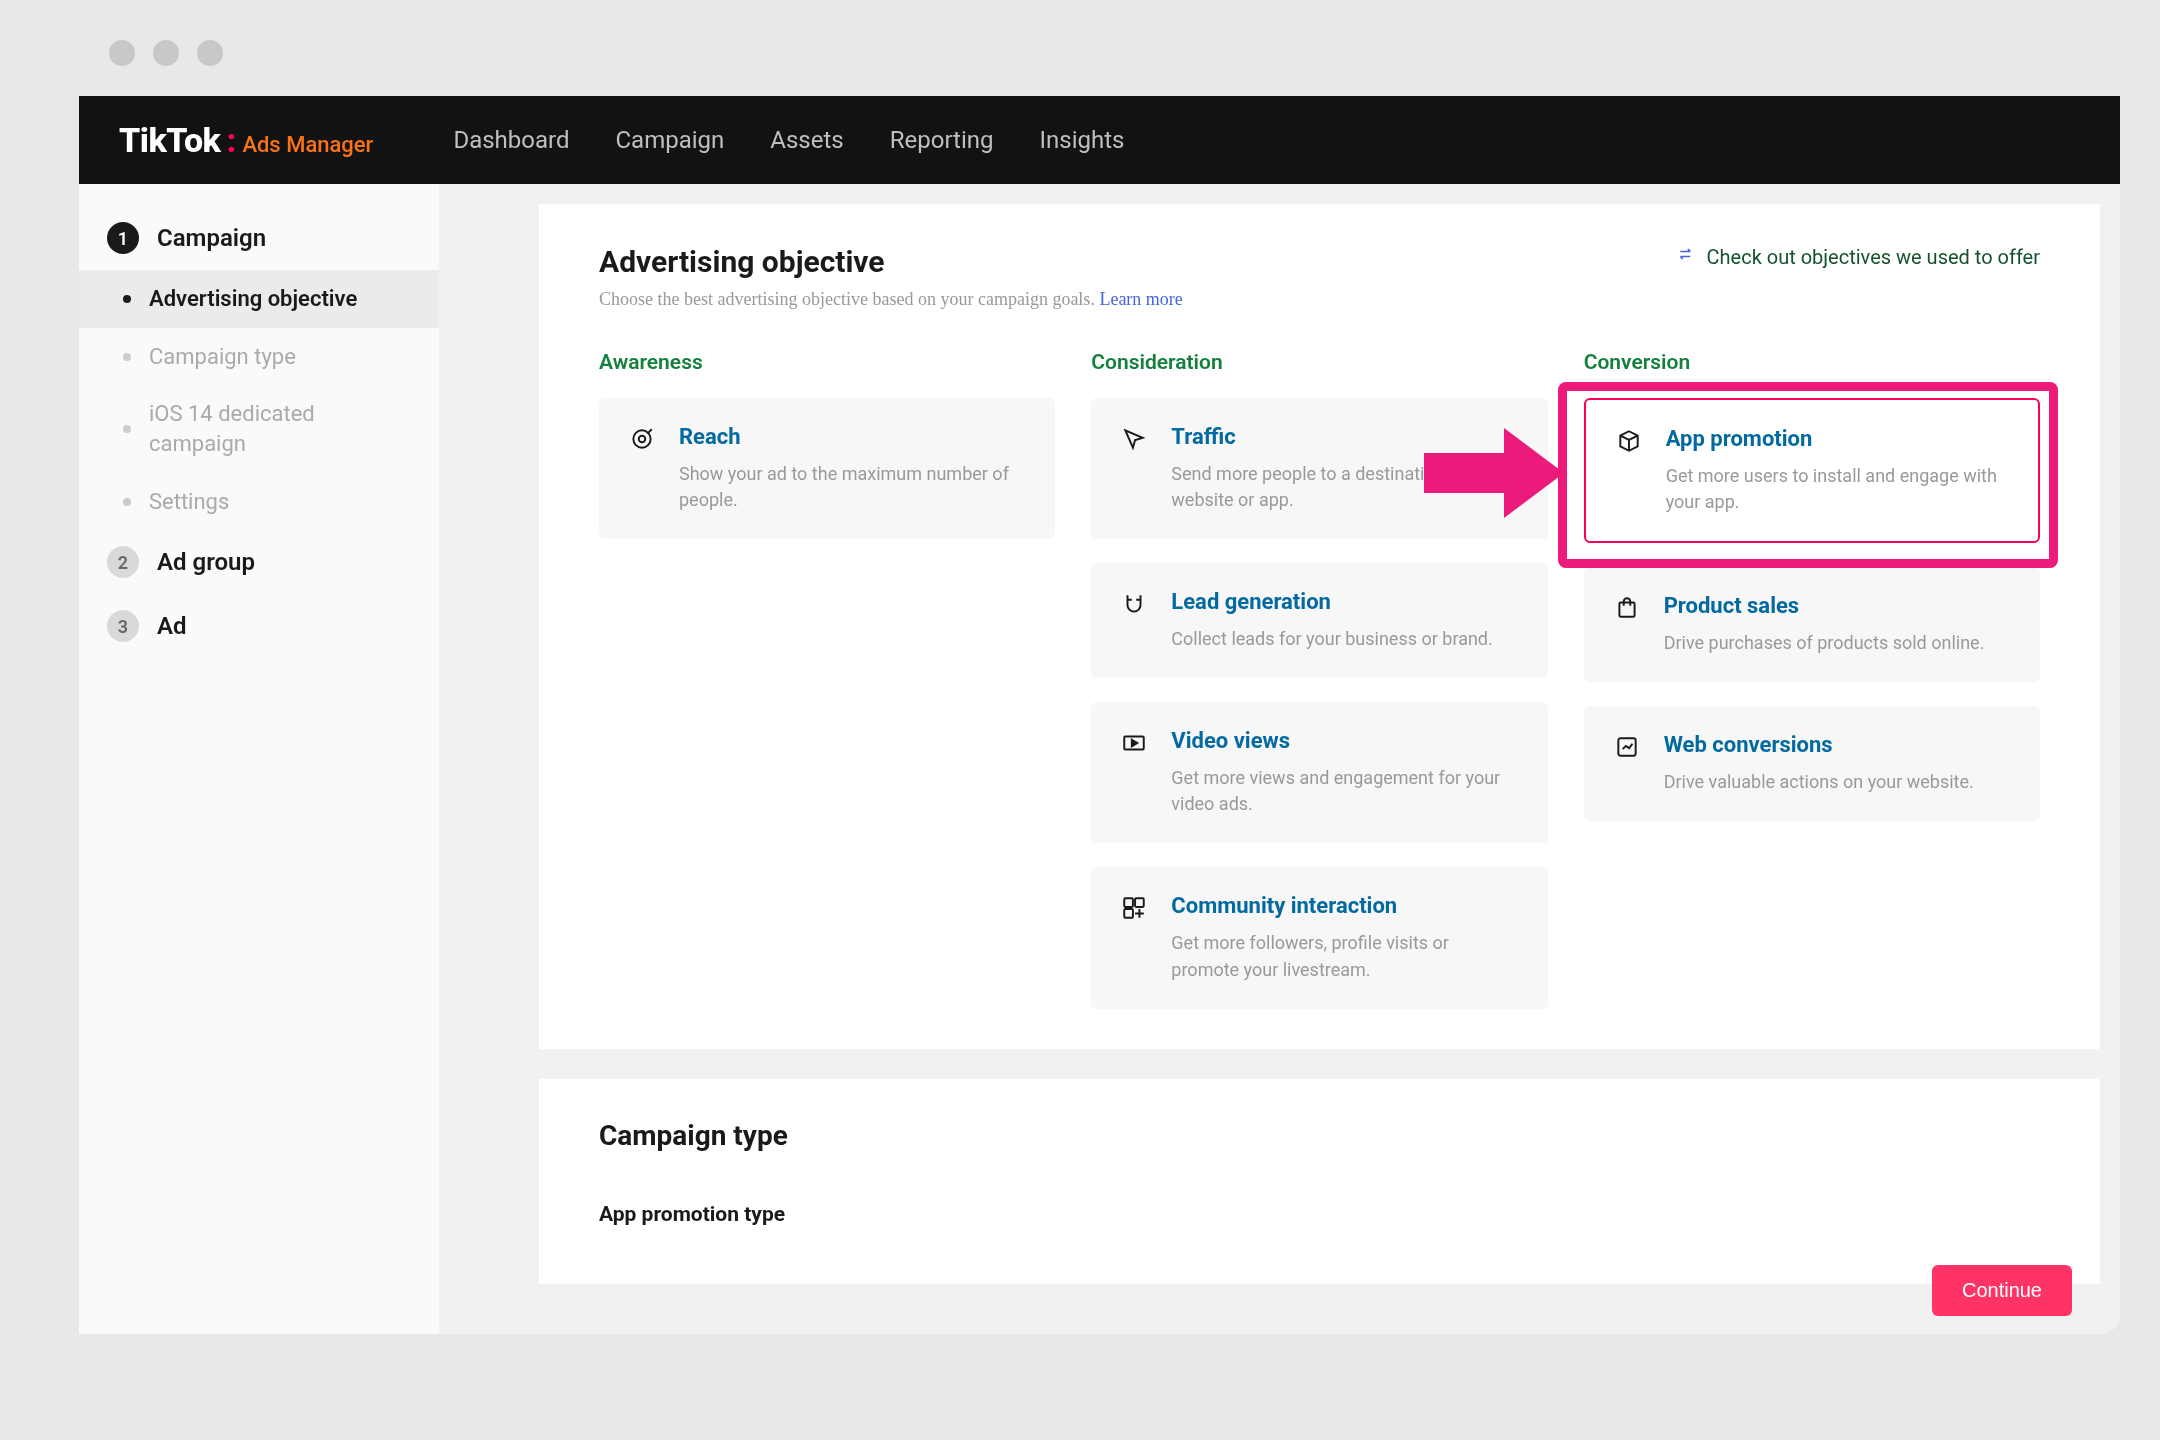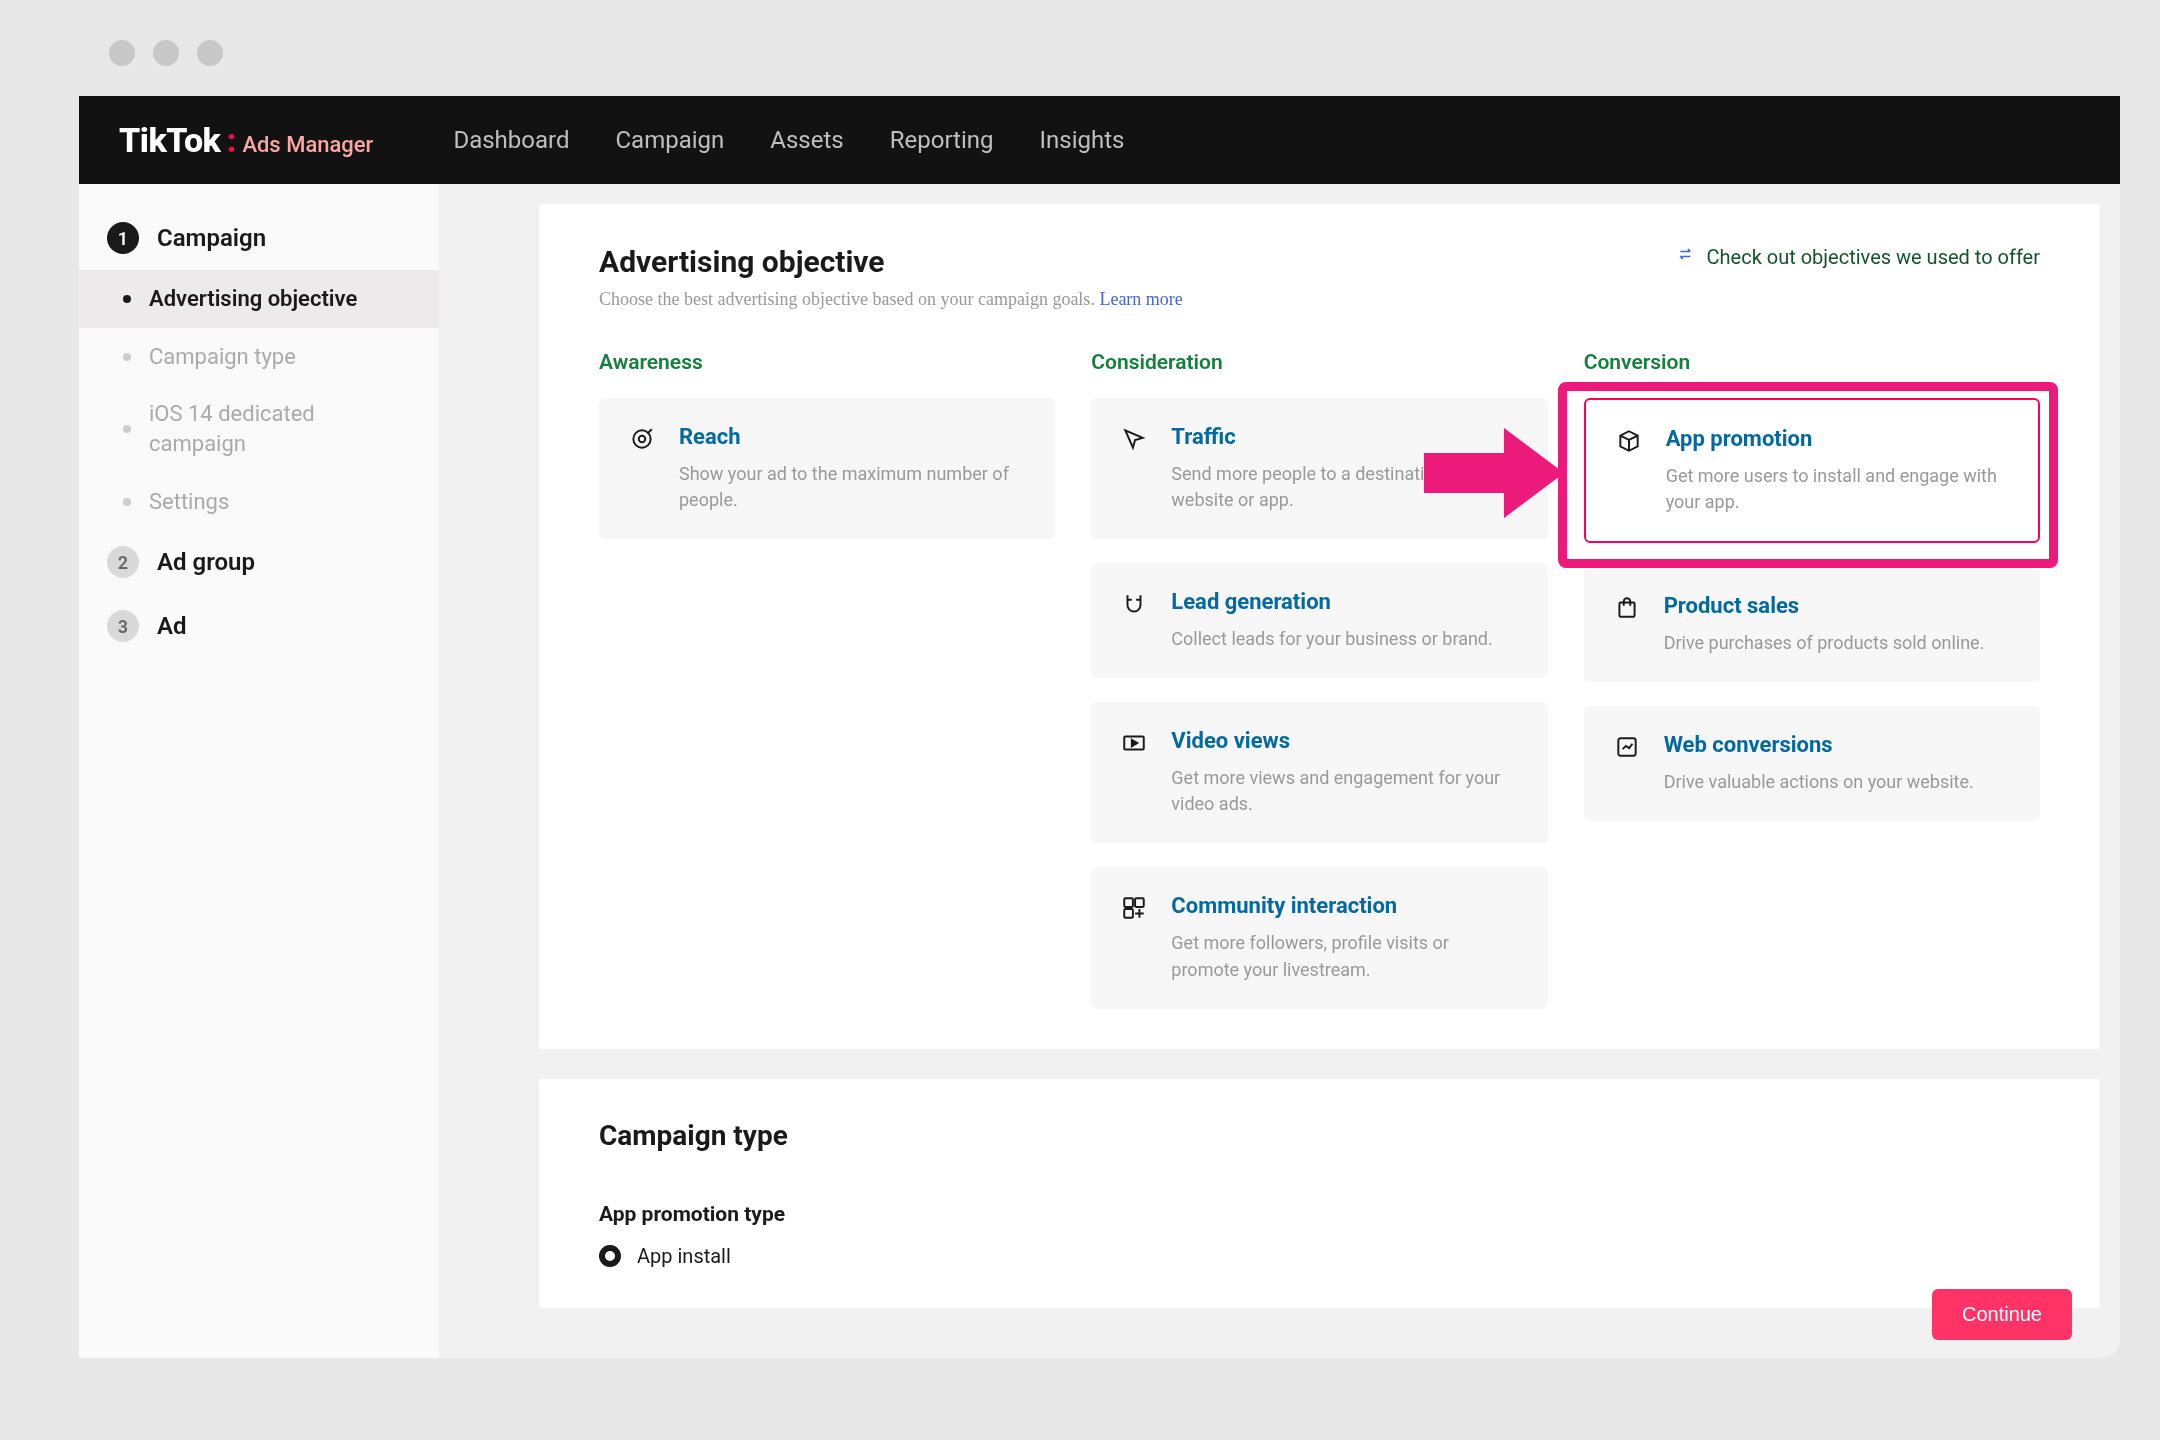--- a/index.html
+++ b/index.html
@@ -15,7 +15,7 @@
     .brand { display: flex; align-items: baseline; gap: 6px; }
     .brand-logo { color: #fff; font-weight: 800; font-size: 34px; letter-spacing: -0.5px; }
     .brand-colon { color: #ff0050; font-weight: 800; font-size: 34px; }
-    .brand-sub { color: #fca5a5; font-size: 22px; font-weight: 500; }
+    .brand-sub { color: #f97316; font-size: 22px; font-weight: 500; }
     .nav { display: flex; gap: 46px; margin-left: 40px; }
     .nav-item { color: #bfbfbf; font-size: 24px; cursor: pointer; }
     

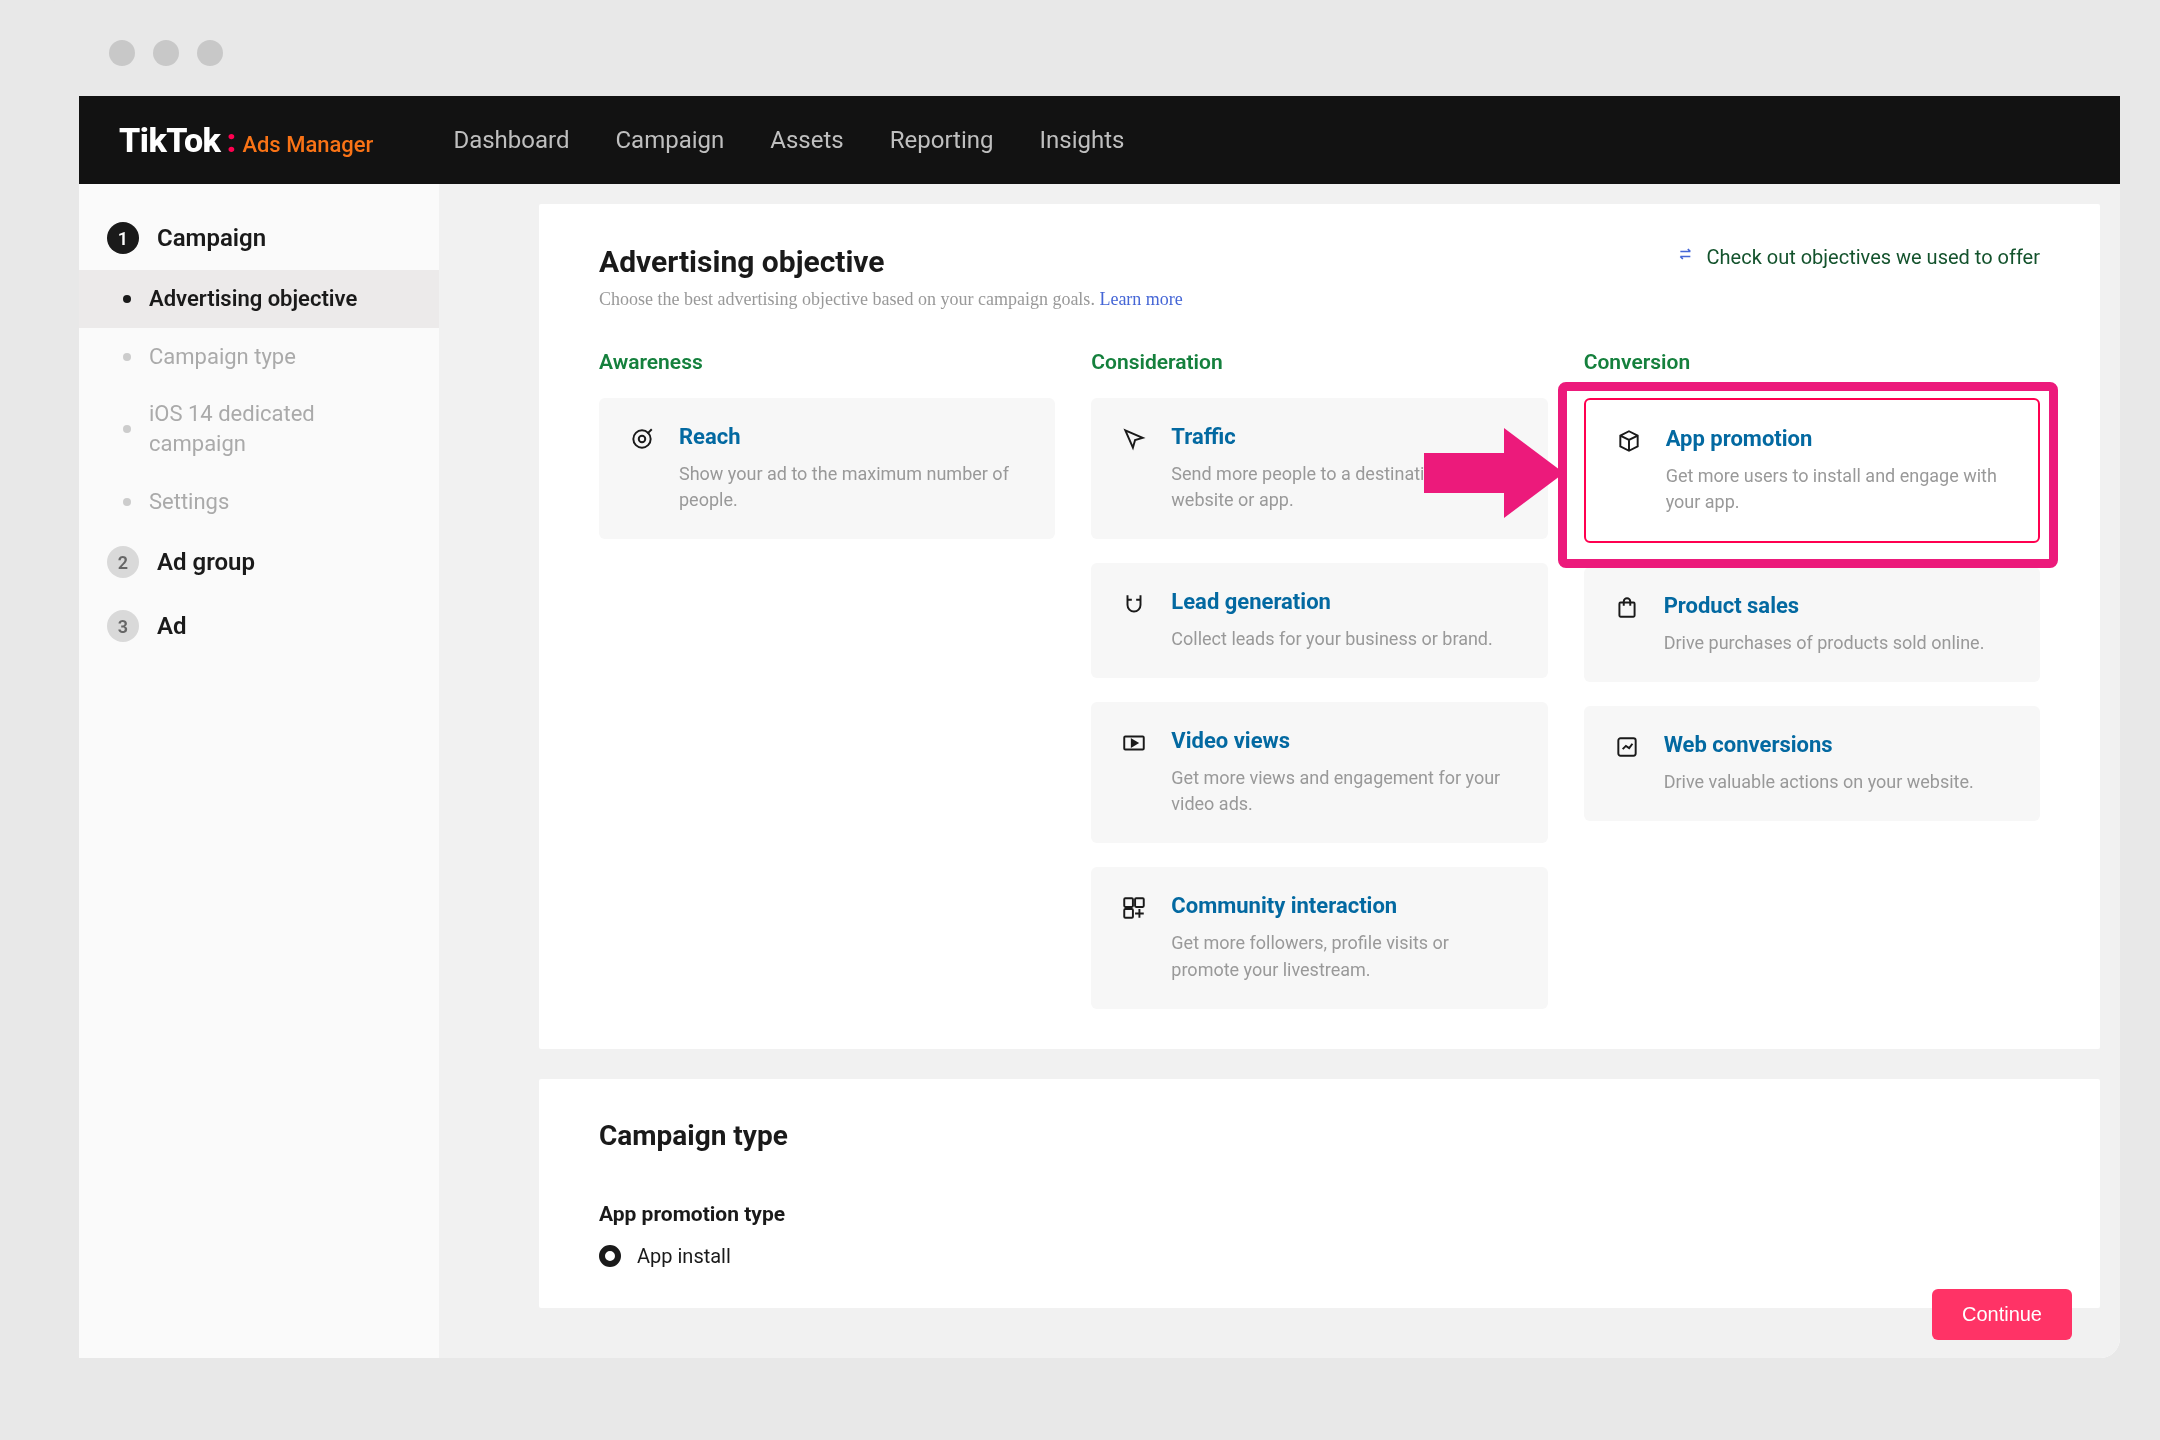--- a/index.html
+++ b/index.html
@@ -270,10 +270,6 @@
         <div class="panel">
           <div class="section-title">Campaign type</div>
           <div class="field-label">App promotion type</div>
-          <div class="radio-row">
-            <div class="radio-outer"></div>
-            <div class="radio-label">App install</div>
-          </div>
         </div>
 
         <div class="footer">

